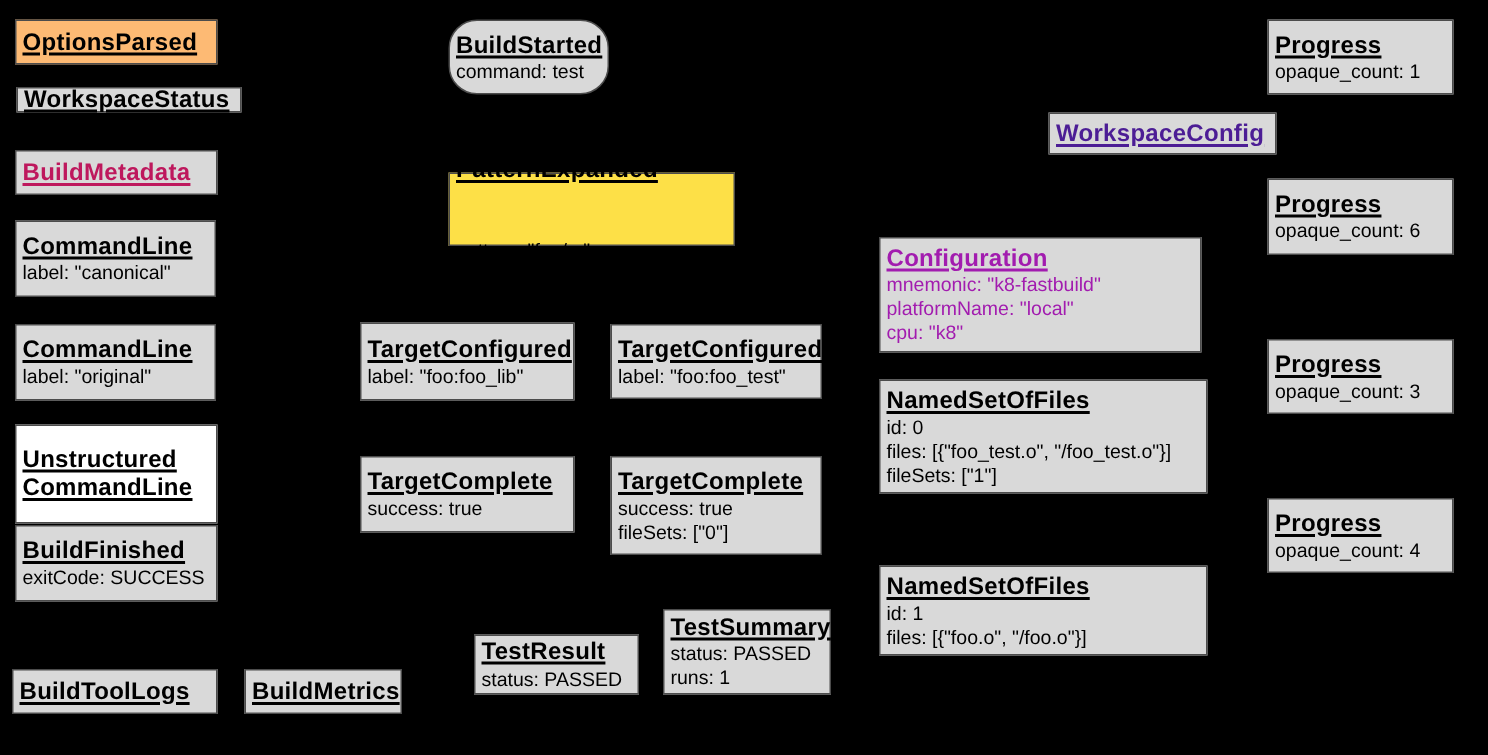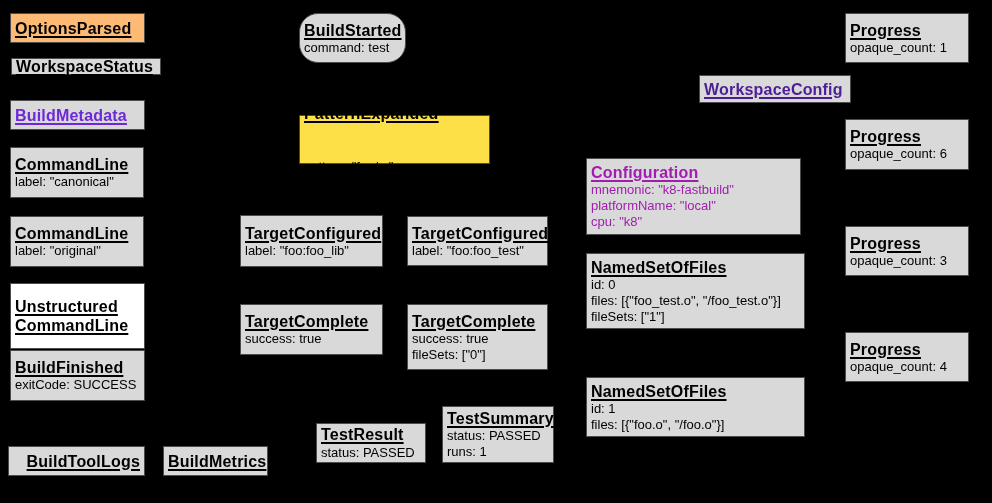--- a/index.html
+++ b/index.html
@@ -54,7 +54,7 @@
       </div>
       <div class="node-body"></div>
     </div>
-    <div class="node" style="left: 10px; top: 100px; width: 135px; height: 30px; background: rgb(217, 217, 217); border-color: rgb(76, 76, 76); color: #6d28d9;">
+    <div class="node" style="left: 10px; top: 100px; width: 135px; height: 30px; background: rgb(217, 217, 217); border-color: rgb(76, 76, 76); color: #be185d;">
       <div class="node-title">
         <div class="title-line">BuildMetadata</div>
       </div>

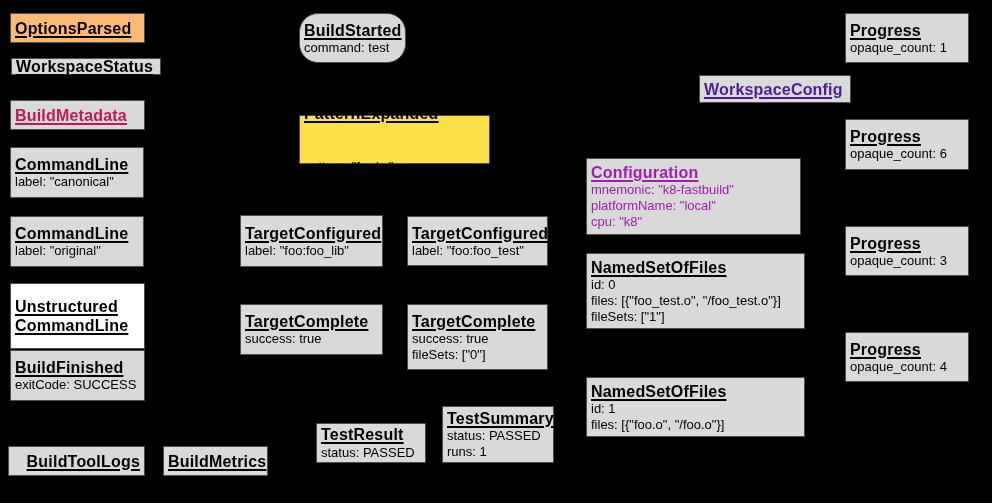--- a/index.html
+++ b/index.html
@@ -91,7 +91,7 @@
         <div class="body-line">exitCode: SUCCESS</div>
       </div>
     </div>
-    <div class="node" style="left: 8px; top: 446px; width: 137px; height: 30px; background: rgb(217, 217, 217); border-color: rgb(76, 76, 76); color: rgb(0, 0, 0); align-items: flex-end;">
+    <div class="node" style="left: 8px; top: 446px; width: 137px; height: 30px; background: rgb(217, 217, 217); border-color: rgb(76, 76, 76); color: rgb(0, 0, 0);">
       <div class="node-title">
         <div class="title-line">BuildToolLogs</div>
       </div>

